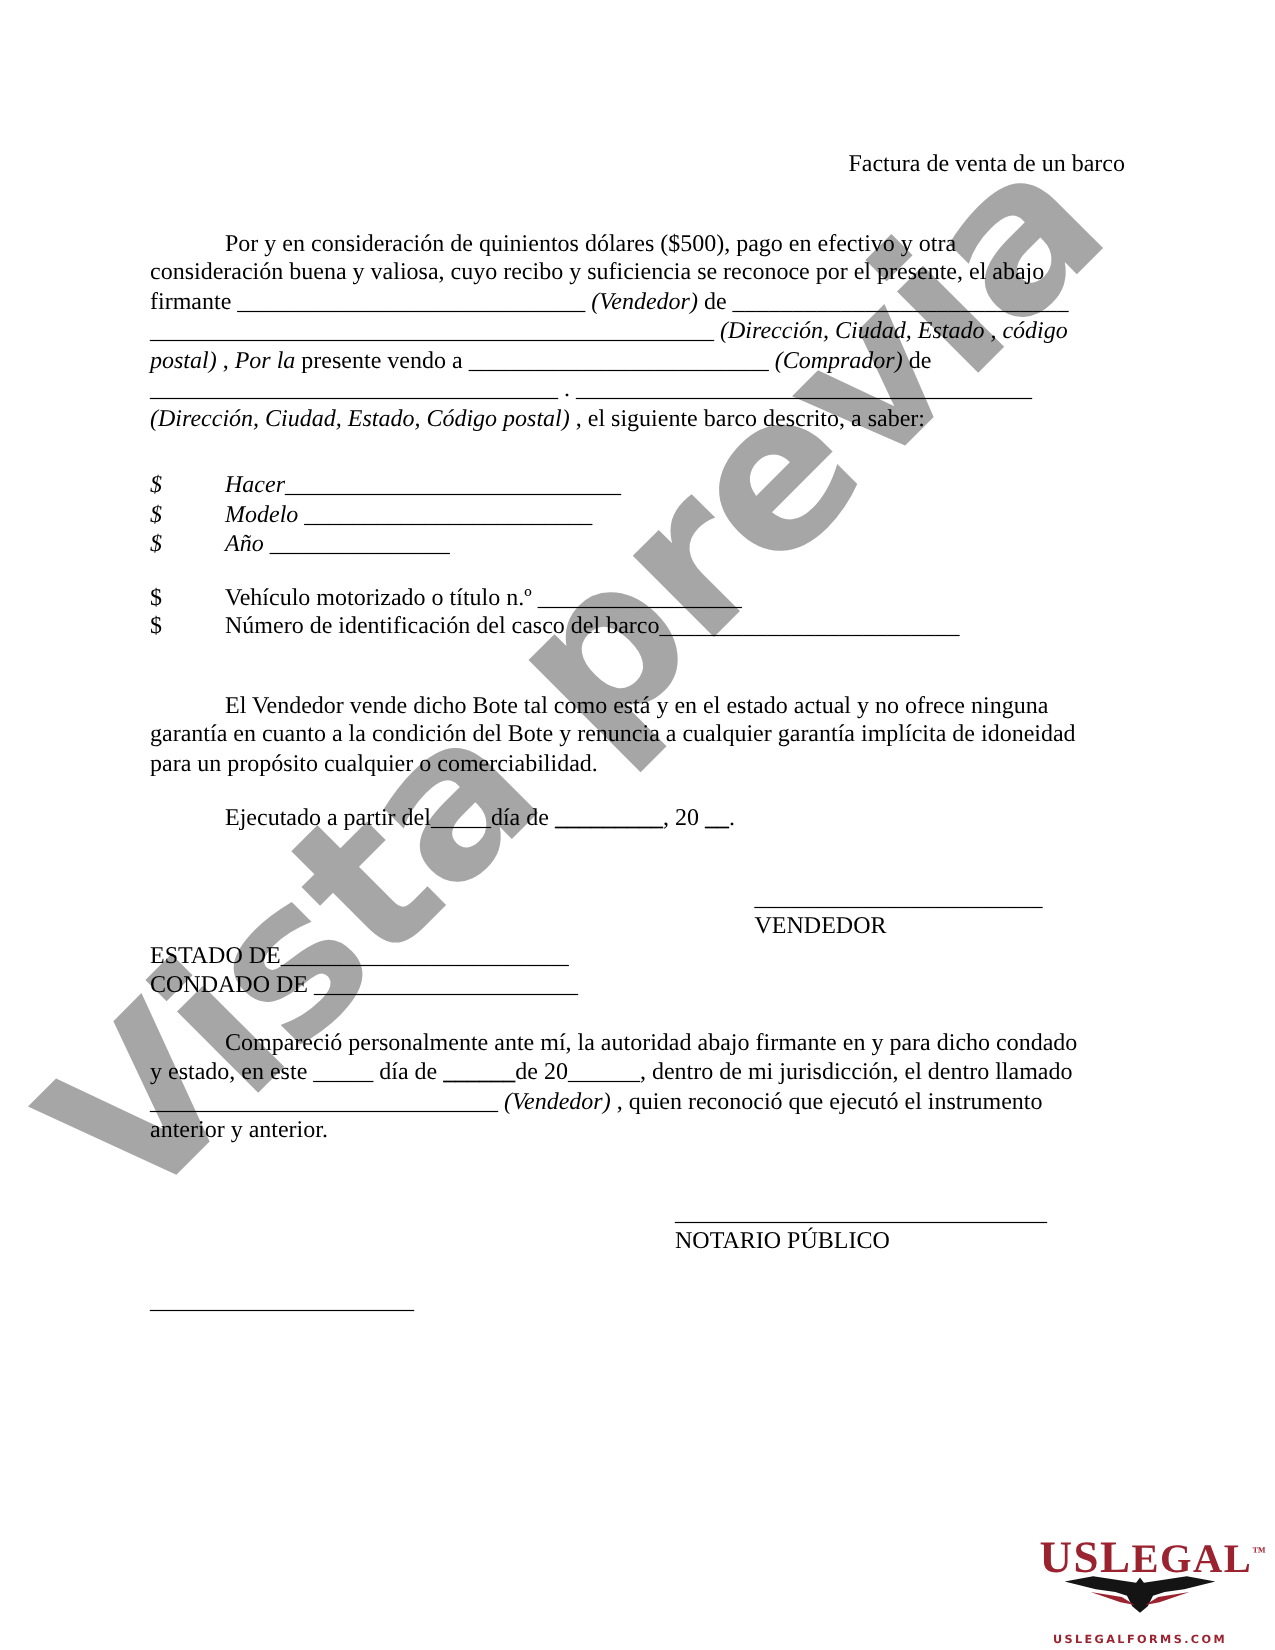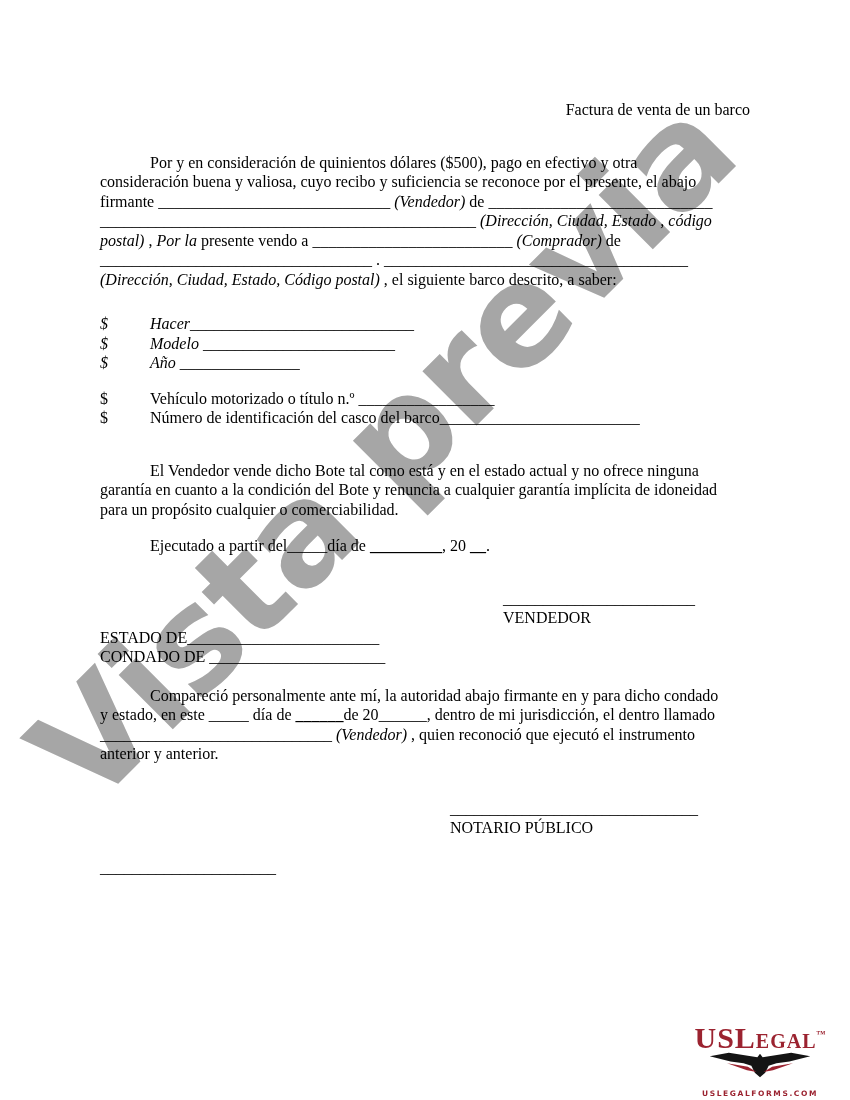--- a/index.html
+++ b/index.html
@@ -61,7 +61,7 @@
     letter-spacing:1px;
     white-space:nowrap;
   }
-  .logo-word .small-caps { font-size:20px; }
+  .logo-word .small-caps { font-size:27px; }
   .logo-tm { font-size:9px; vertical-align:super; letter-spacing:0; }
   .logo-eagle { margin-top:-3px; }
   .logo-site {

